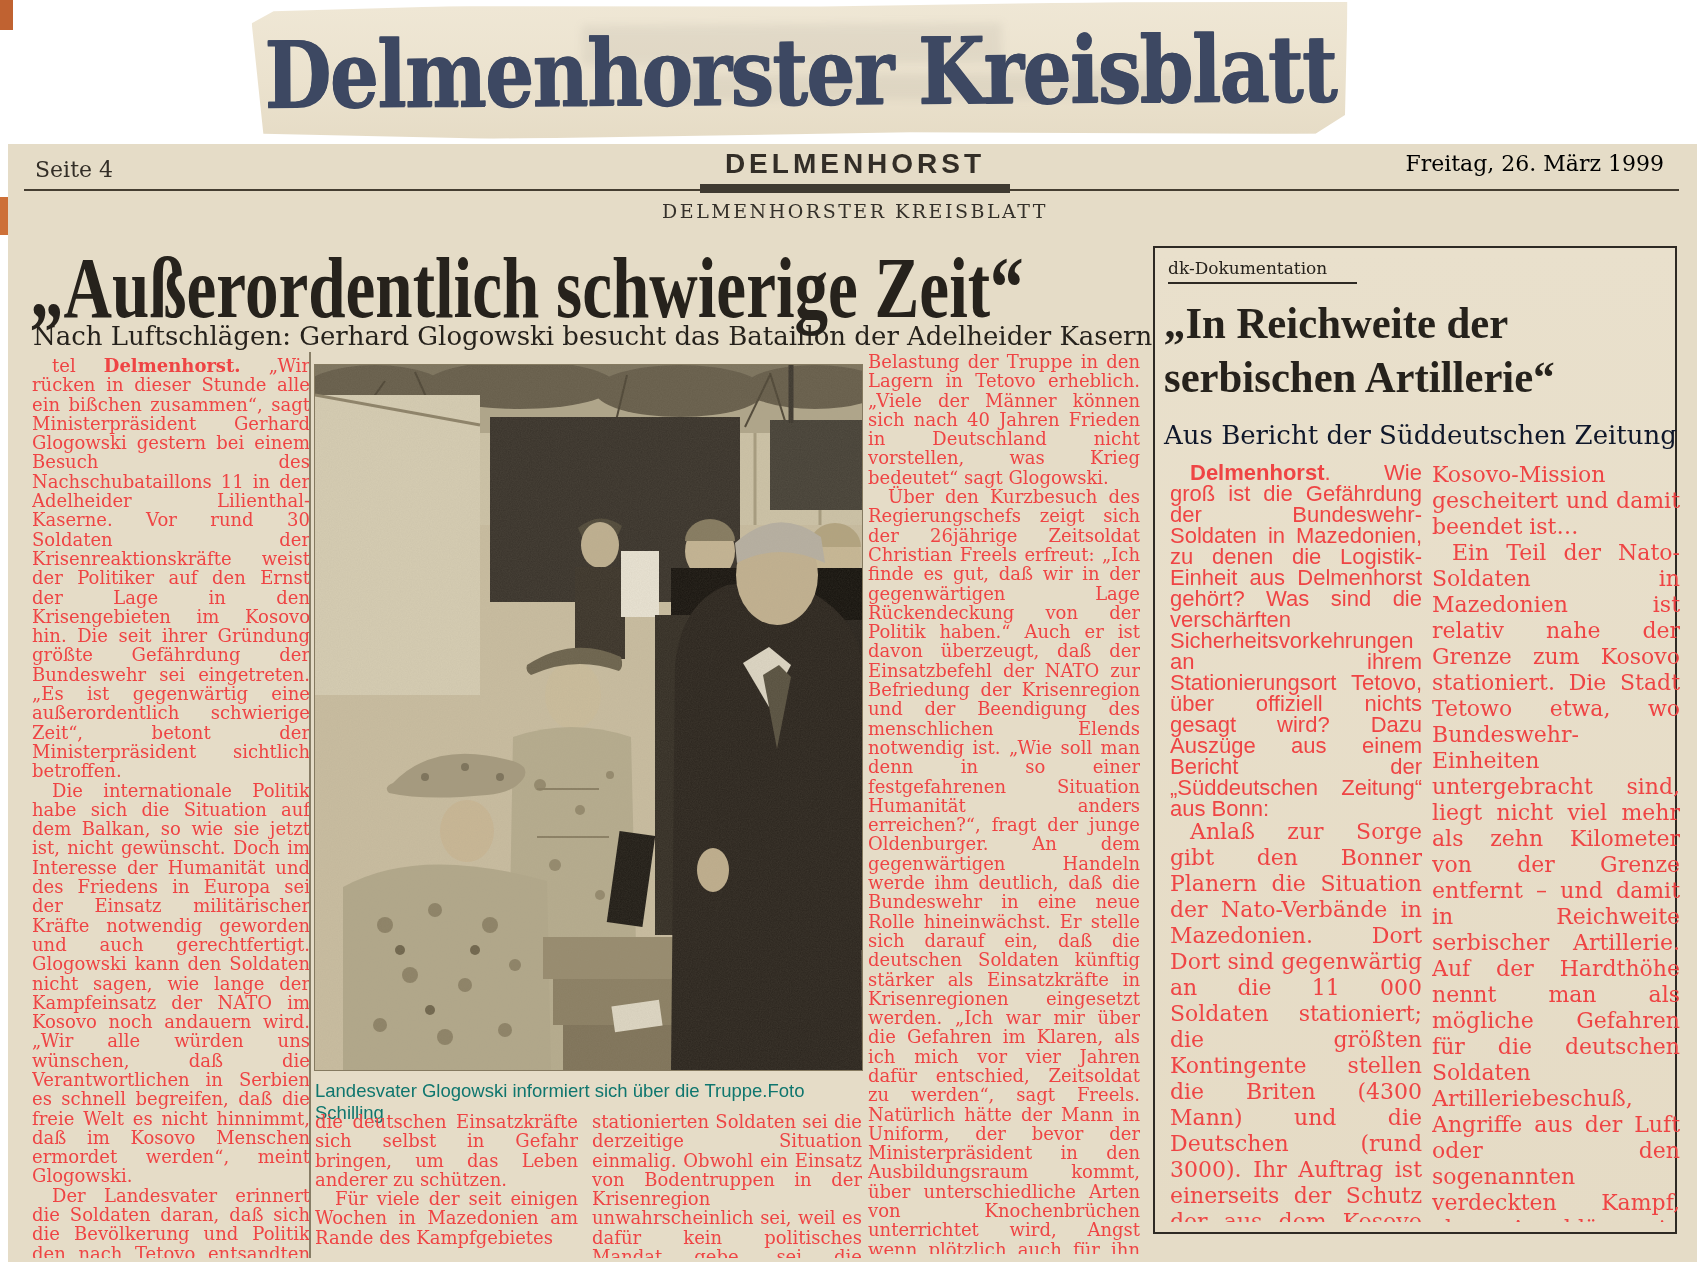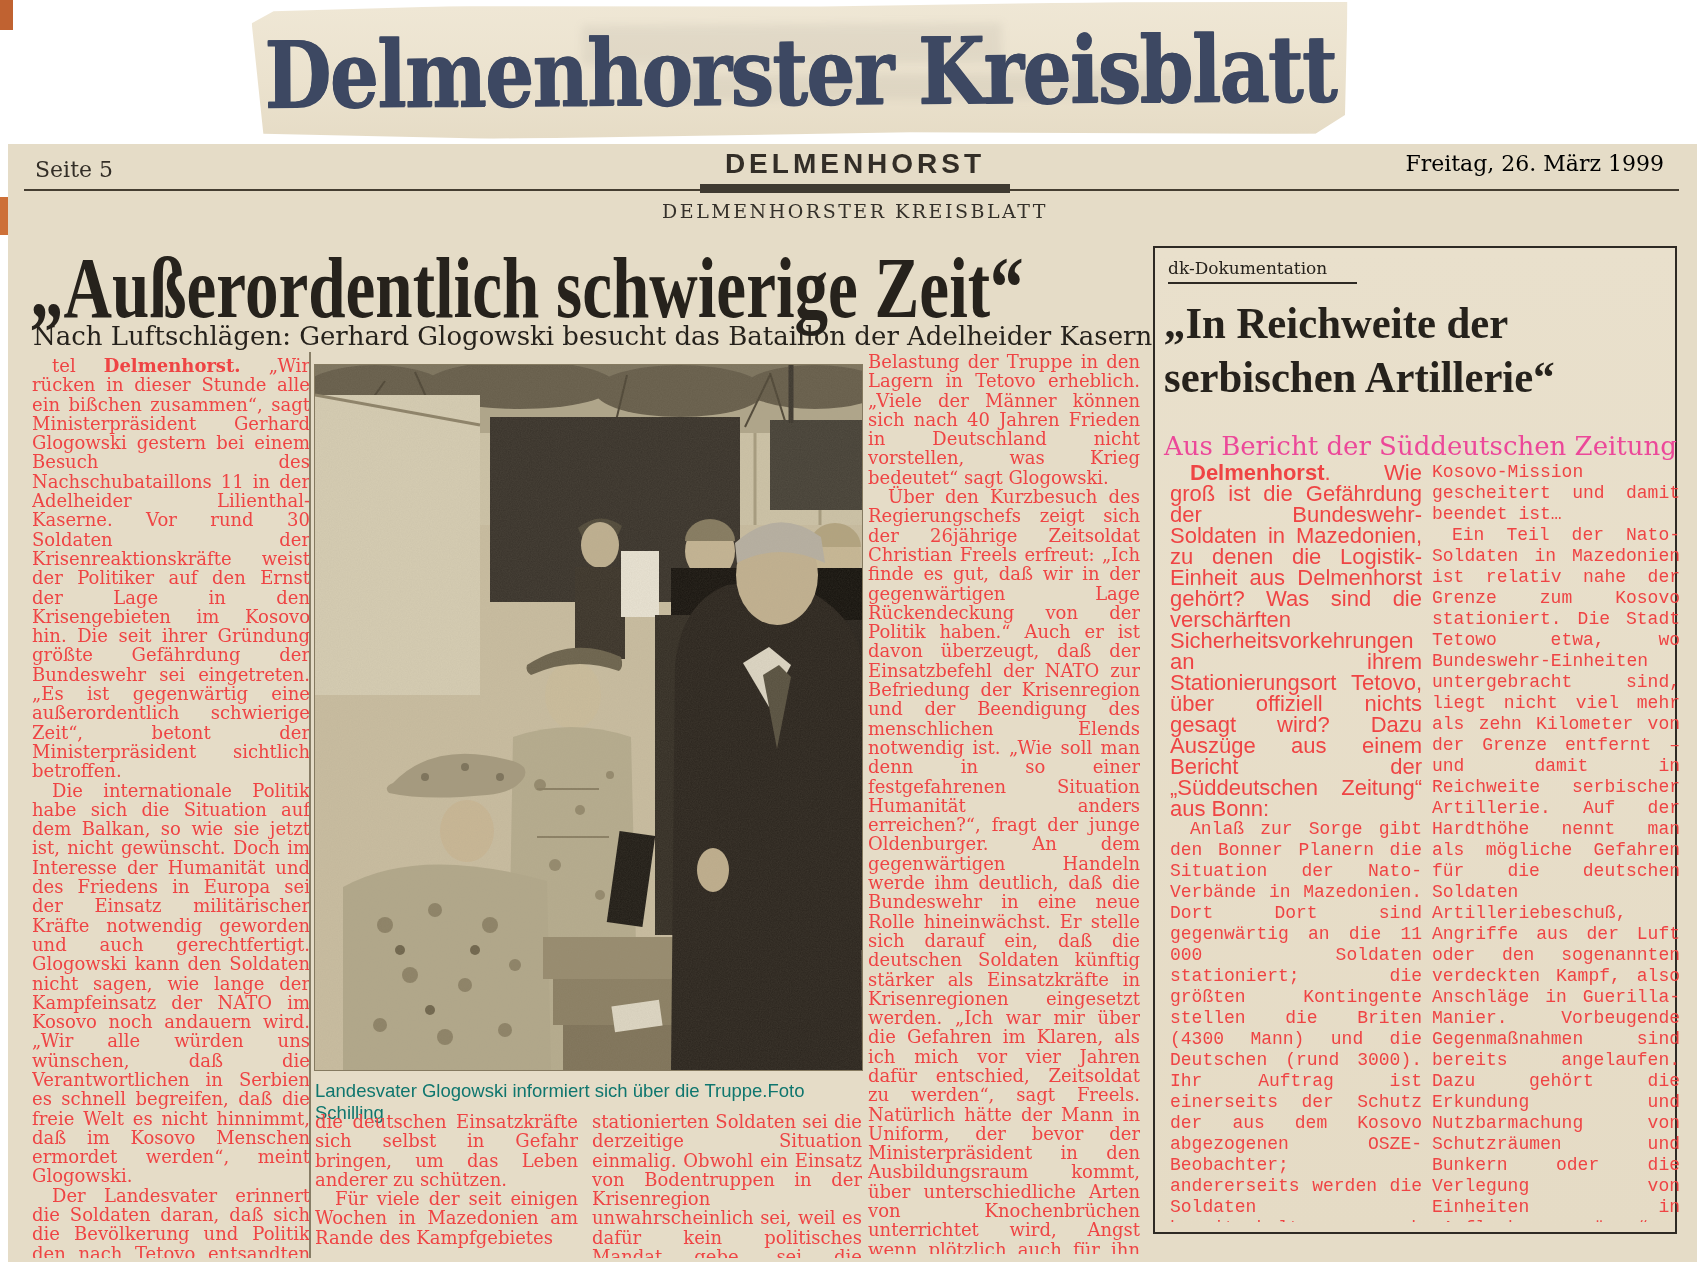--- a/index.html
+++ b/index.html
@@ -98,7 +98,7 @@
   <div id="masthead-title">Delmenhorster Kreisblatt</div>
 </div>
 
-<div class="abs" id="page-label">Seite 5</div>
+<div class="abs" id="page-label">Seite 4</div>
 <div class="abs" id="section-title">DELMENHORST</div>
 <div class="abs" id="date-label">Freitag, 26. März 1999</div>
 <div class="abs" id="header-rule"></div>

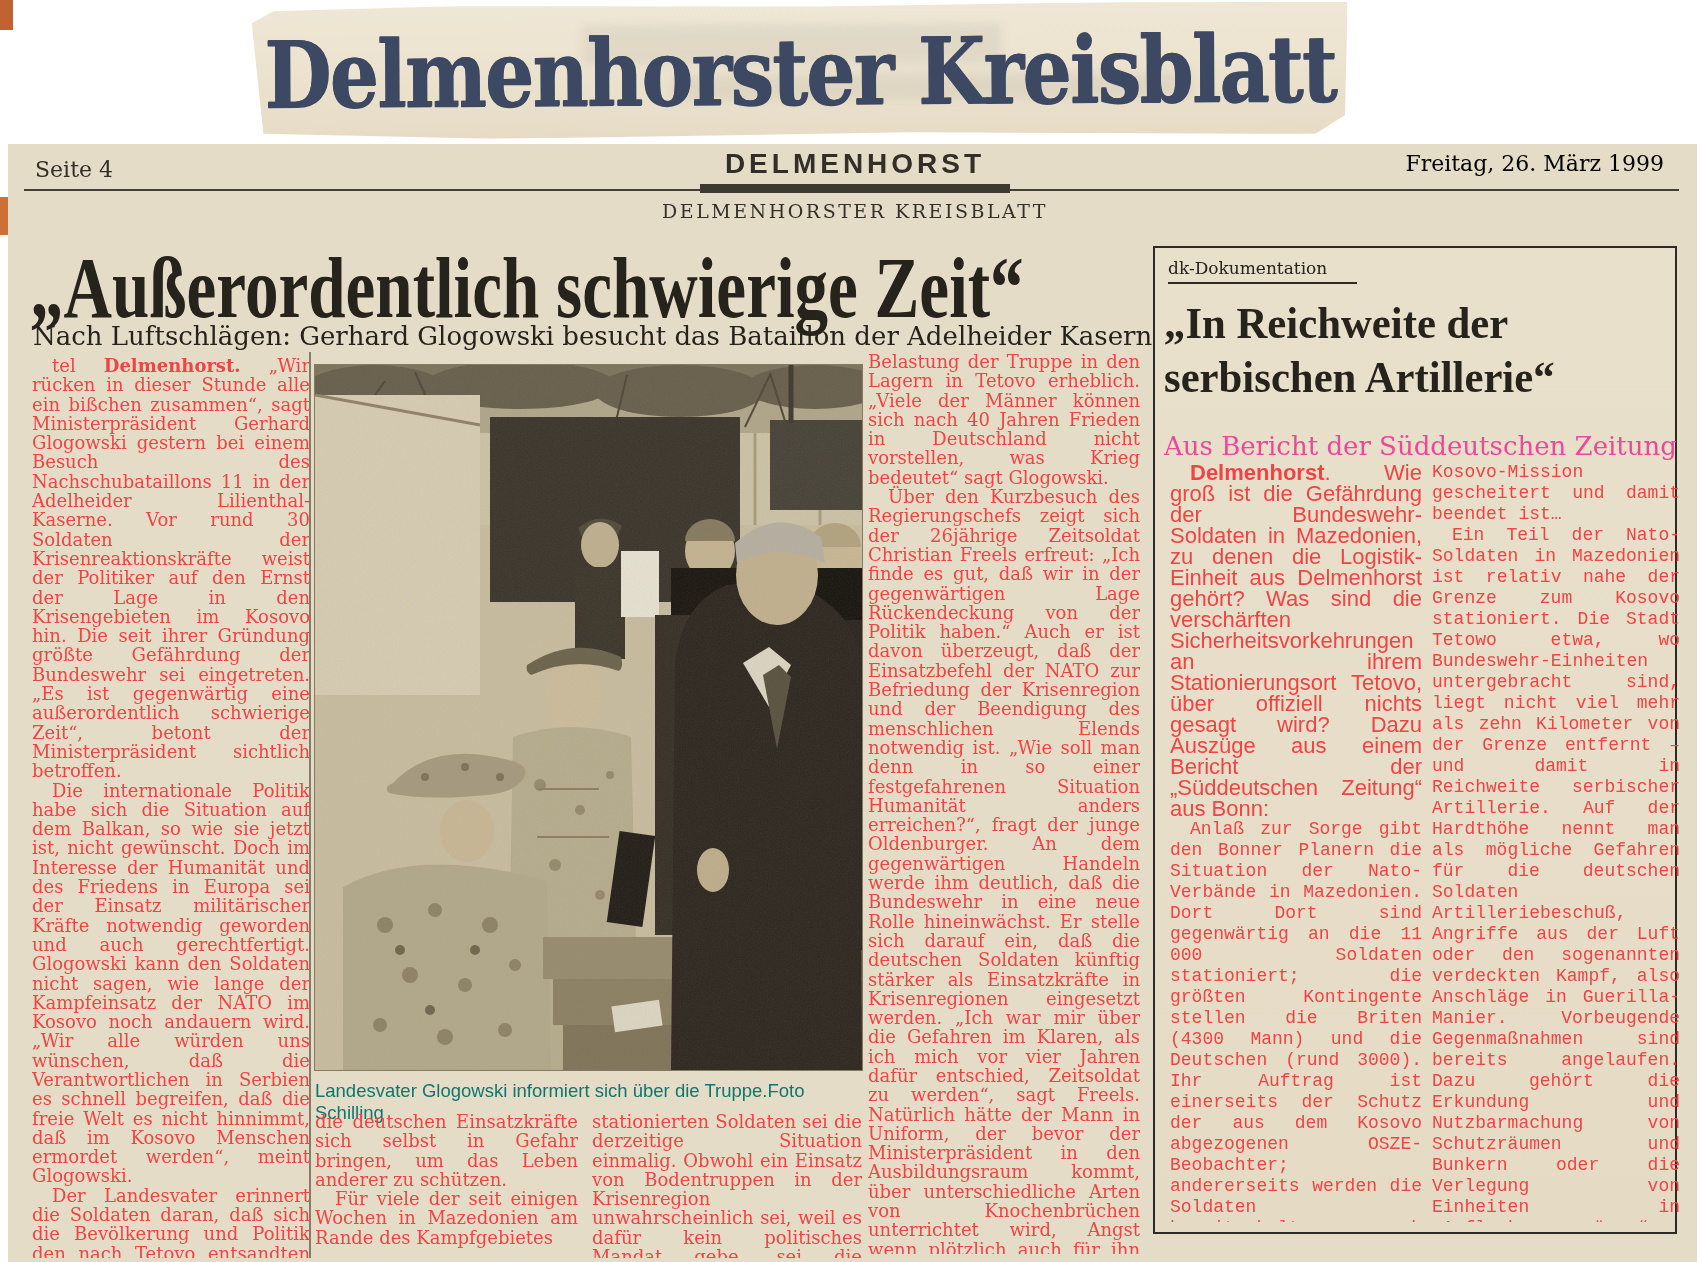--- a/index.html
+++ b/index.html
@@ -75,7 +75,7 @@
     font-family:"Liberation Serif",serif;font-weight:700;font-size:45px;line-height:54px;
     color:#26221c;white-space:pre-line;transform:scaleX(0.95);transform-origin:left top;
   }
-  #dk-subheadline{left:1164px;top:431px;white-space:nowrap;font-size:26px;color:#ec4899;}
+  #dk-subheadline{left:1164px;top:420px;white-space:nowrap;font-size:26px;color:#0f172a;}
   #dk-colL{left:1170px;top:462px;width:252px;height:760px;}
   #dk-colR{left:1432px;top:462px;width:248px;height:760px;}
   .dk-intro{font-family:"Liberation Sans",sans-serif;font-size:22px;line-height:21px;

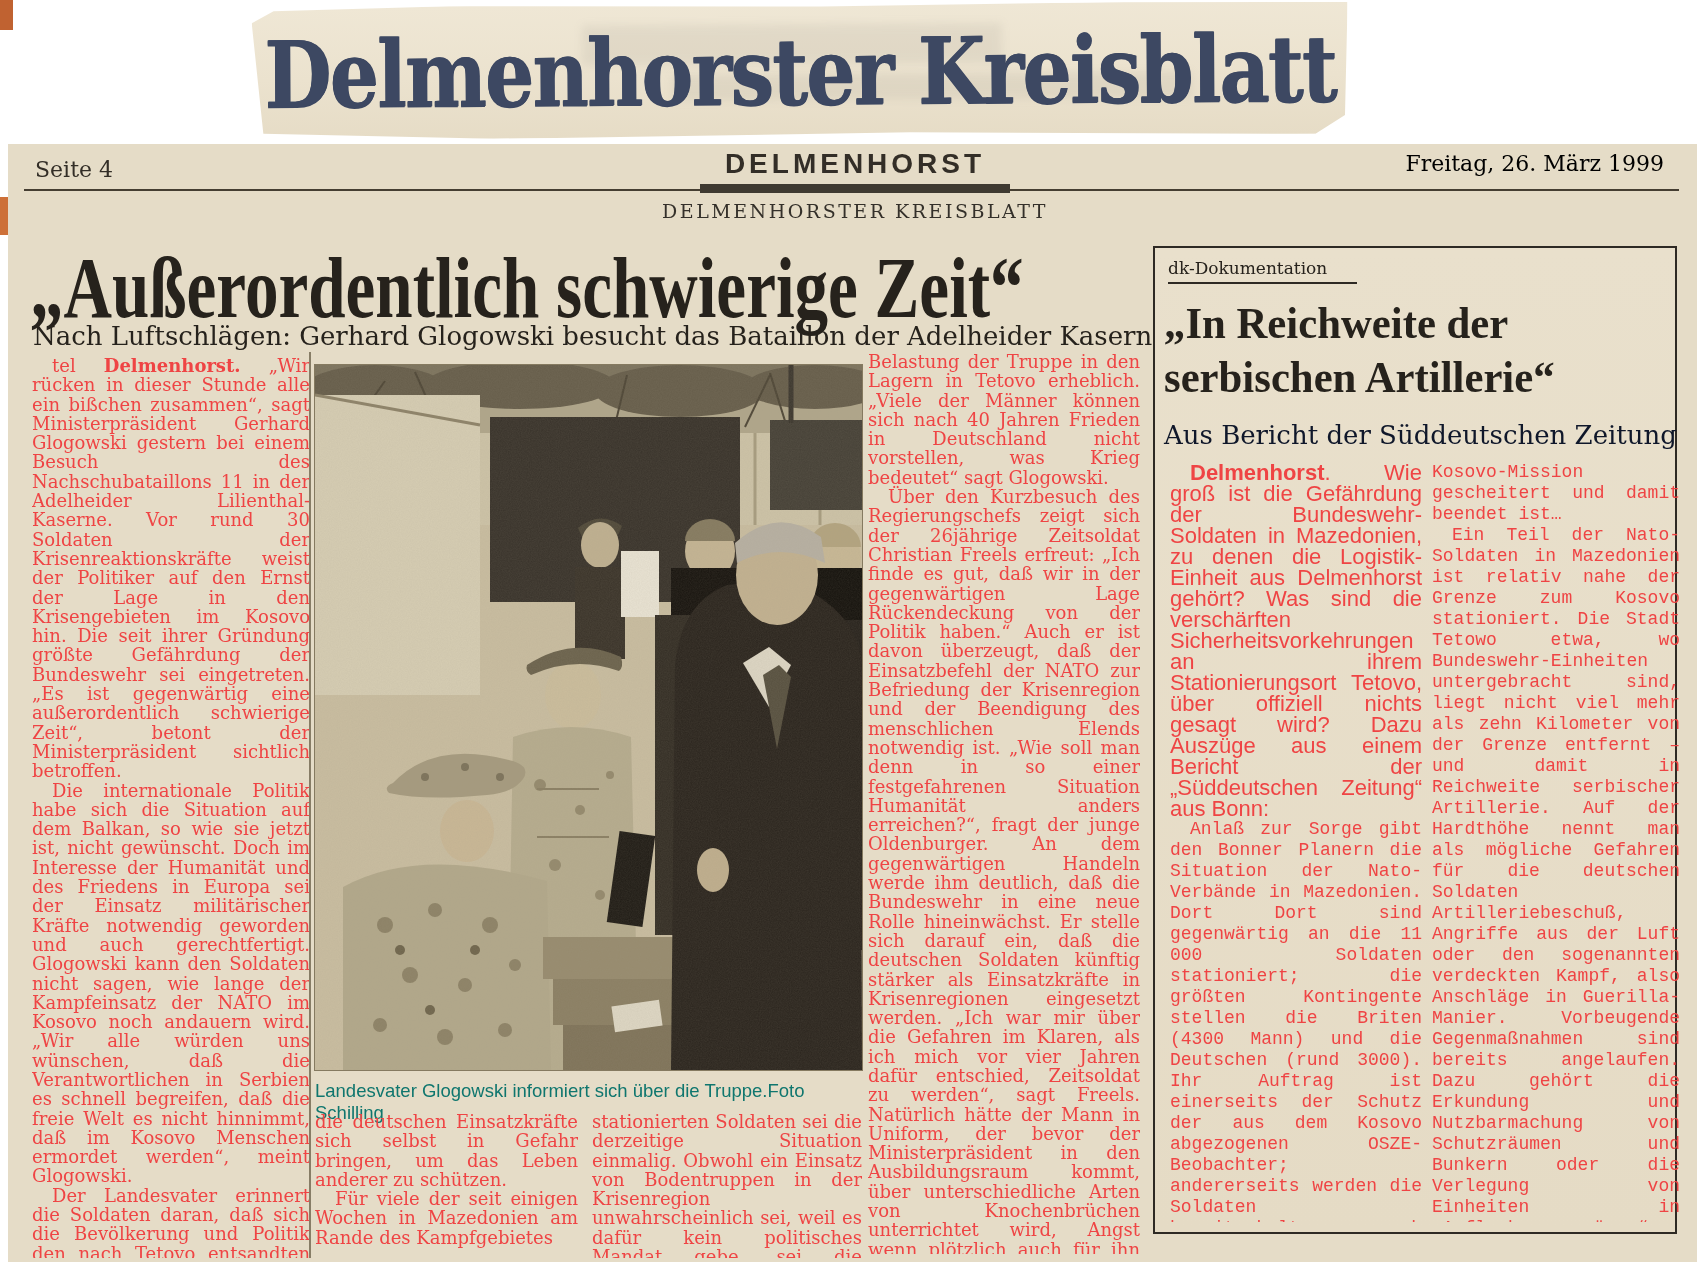--- a/index.html
+++ b/index.html
@@ -80,7 +80,7 @@
   #dk-colR{left:1432px;top:462px;width:248px;height:760px;}
   .dk-intro{font-family:"Liberation Sans",sans-serif;font-size:22px;line-height:21px;
     text-align:justify;margin:0;}
-  .dk-serif{font-size:18px;line-height:21px;text-align:justify;margin:18px 0 0 0;text-indent:20px;font-family:Liberation Mono, monospace;}
+  .dk-serif{font-size:22px;line-height:26px;text-align:justify;margin:18px 0 0 0;text-indent:20px;}
   .dk-serif.tight{margin-top:0;}
   b{font-weight:bold;}
 </style>

